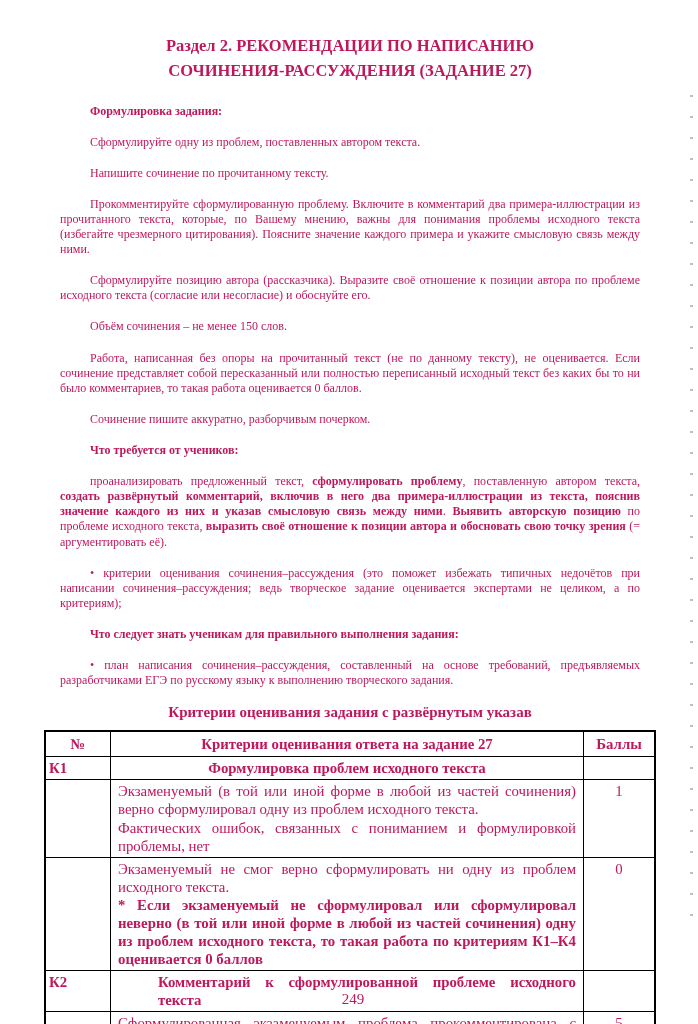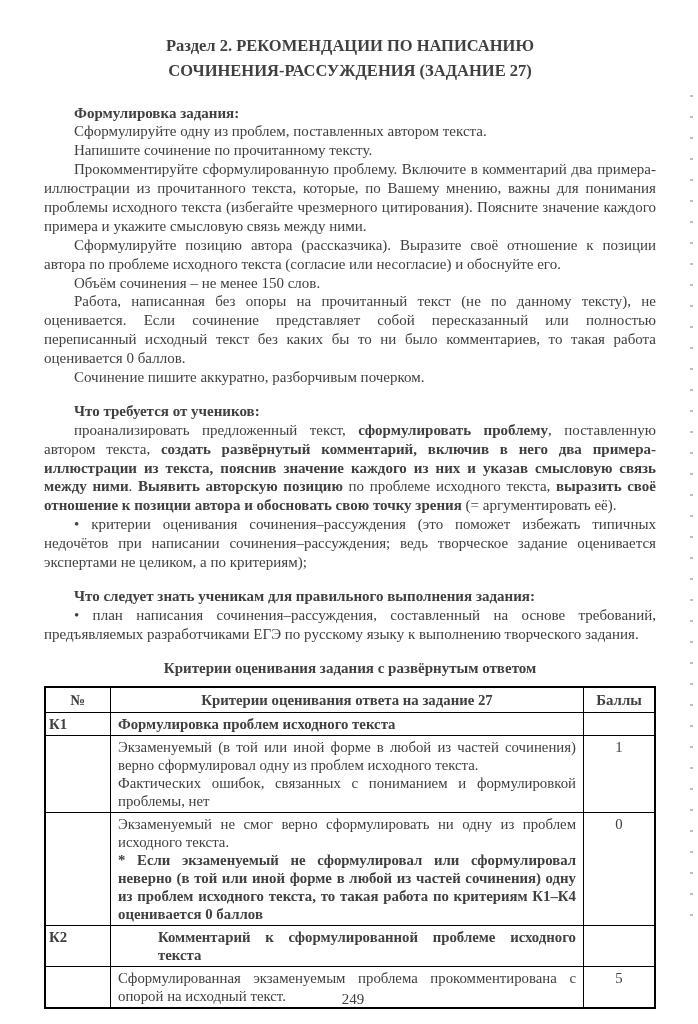--- a/index.html
+++ b/index.html
@@ -11,7 +11,7 @@
     box-sizing:border-box;
     padding:30px 42px 40px 44px;
     font-family:"Liberation Serif", serif;
-    color:#404040;
+    color:#be185d;
     overflow:hidden;
   }
   .title {

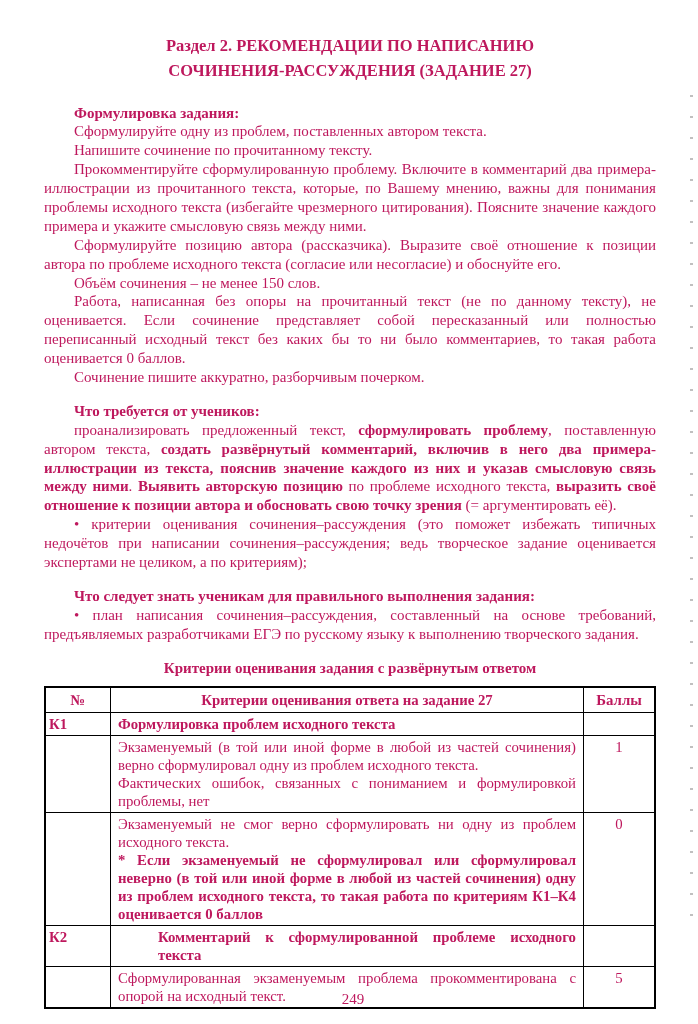--- a/index.html
+++ b/index.html
@@ -22,8 +22,8 @@
     line-height:1.5;
   }
   .para {
-    margin:0;
-    font-size:15px;
+    margin:16px;
+    font-size:12px;
     line-height:1.26;
     text-align:justify;
     text-indent:30px;

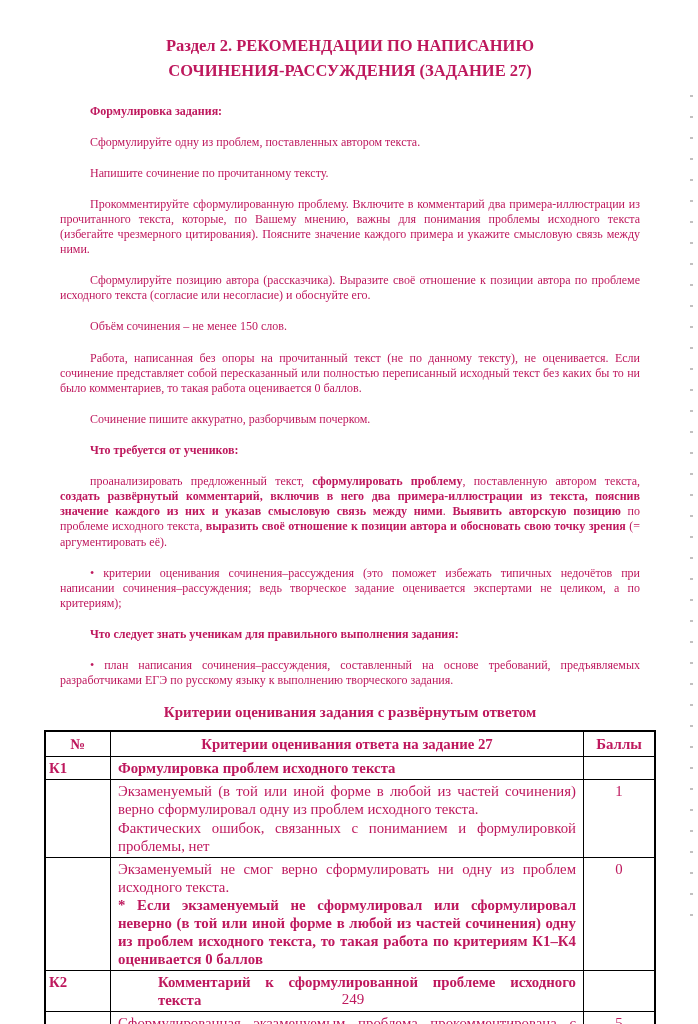--- a/index.html
+++ b/index.html
@@ -105,7 +105,7 @@
   <p class="para bold-head spaced">Что следует знать ученикам для правильного выполнения задания:</p>
   <p class="para">• план написания сочинения–рассуждения, составленный на основе требований, предъявляемых разработчиками ЕГЭ по русскому языку к выполнению творческого задания.</p>
 
-  <p class="table-title">Критерии оценивания задания с развёрнутым ответом</p>
+  <p class="table-title">Критерии оценивания задания с развёрнутым указав</p>
 
   <table class="criteria-table">
     <tbody>

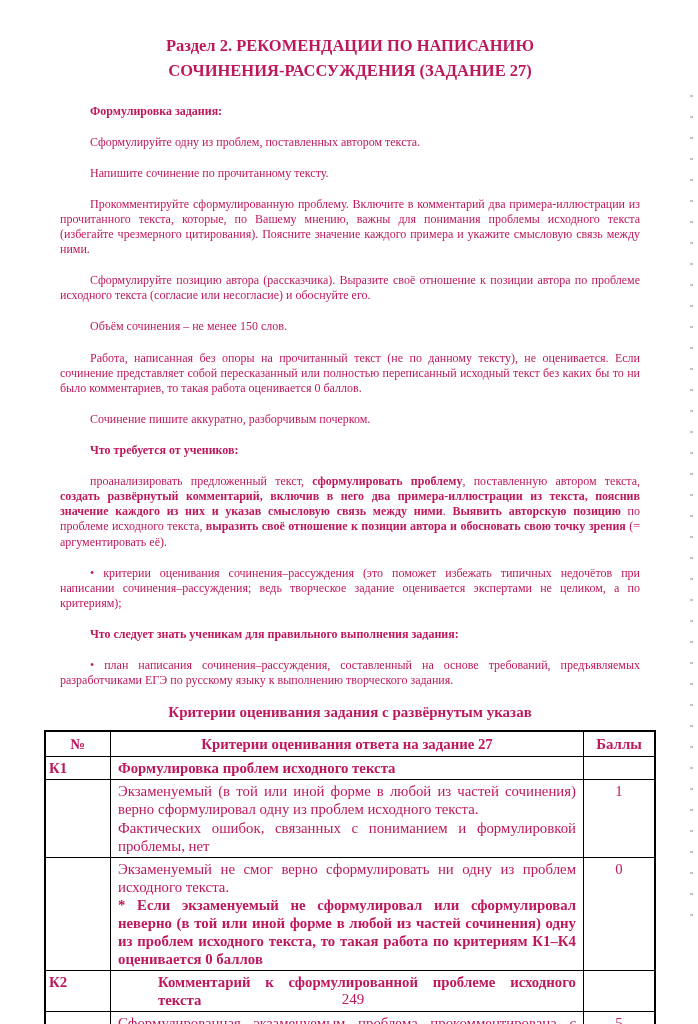--- a/index.html
+++ b/index.html
@@ -58,7 +58,7 @@
   .col-score { width:62px; }
   td.cell-num { font-weight:bold; padding-left:3px; }
   td.cell-score { text-align:center; }
-  td.section-center { font-weight:bold; text-align:left; }
+  td.section-center { font-weight:bold; text-align:center; }
   td.section-left { font-weight:bold; text-align:justify;padding-left:47px; }
   td.cell-criteria div { text-align:justify; }
   td.cell-criteria div.bold { font-weight:bold; }

